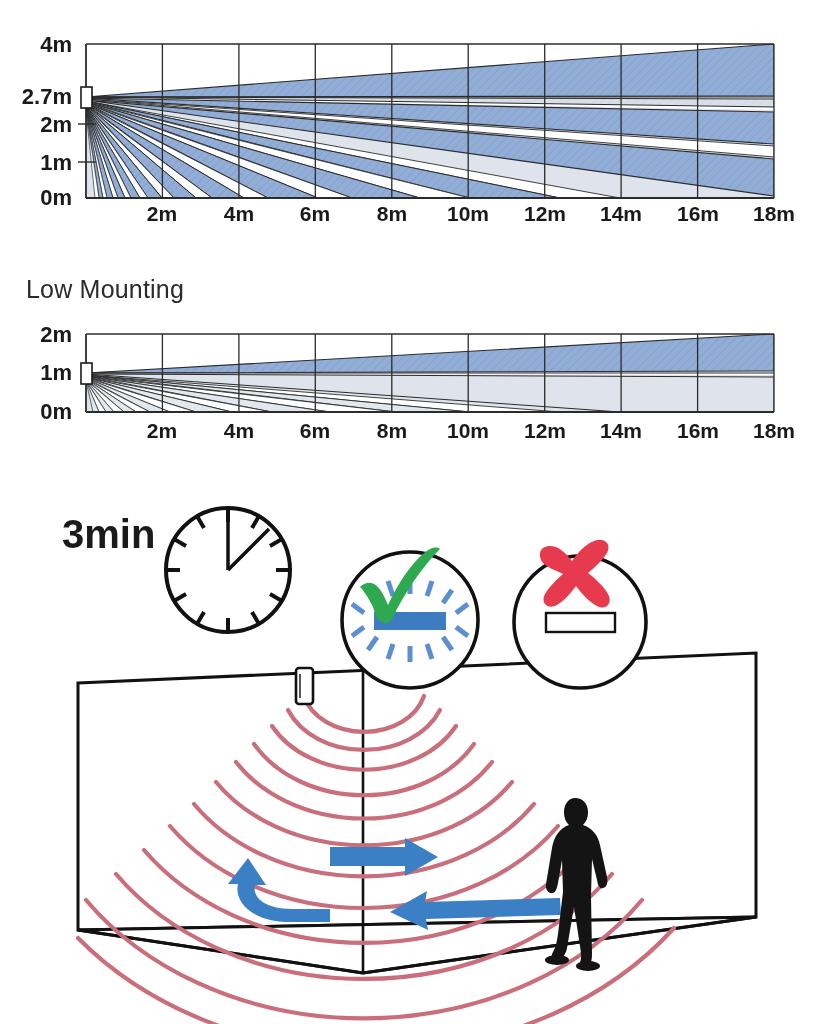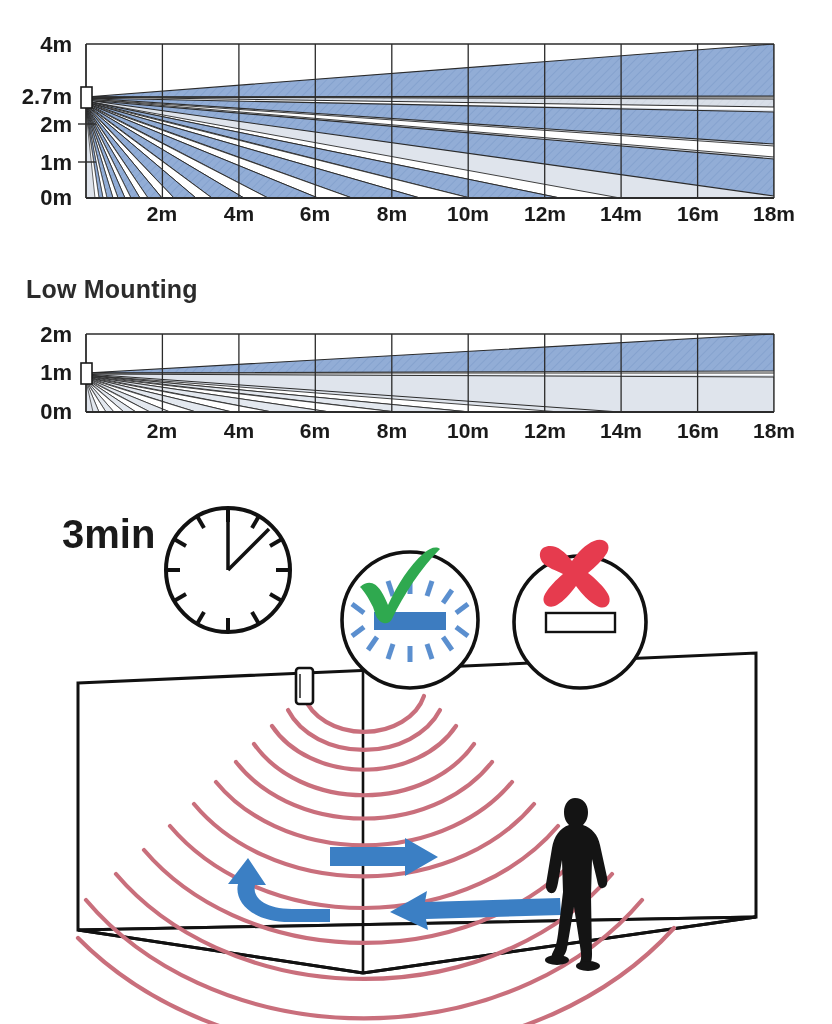--- a/index.html
+++ b/index.html
@@ -19,7 +19,7 @@
   #low-mounting-label{
     position:absolute;left:26px;top:275px;
     font-size:25px;letter-spacing:.2px;color:#2b2b2b;
-    font-weight:700;
+    font-weight:400;
   }
   #chart-low{left:0;top:318px;width:832px;height:128px;}
   #scene{left:0;top:460px;width:832px;height:560px;font-weight:bold;}

